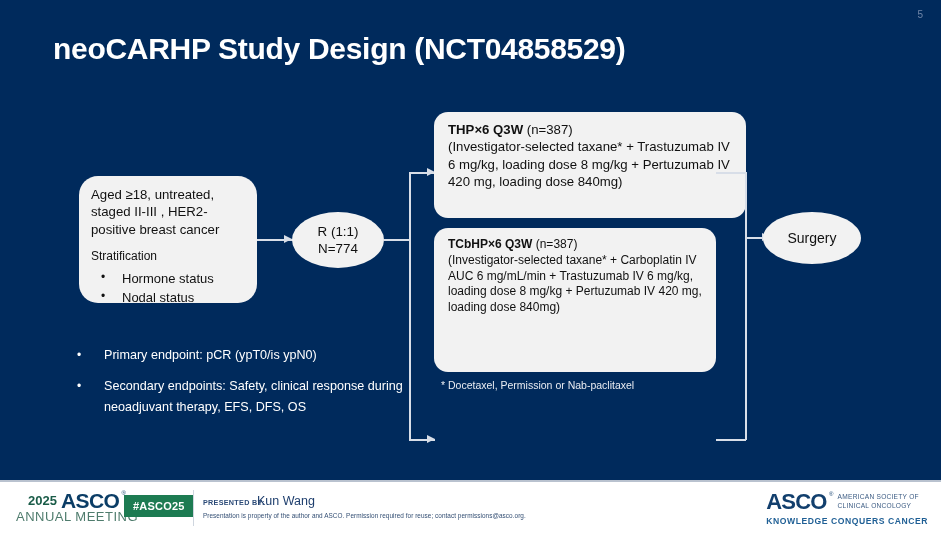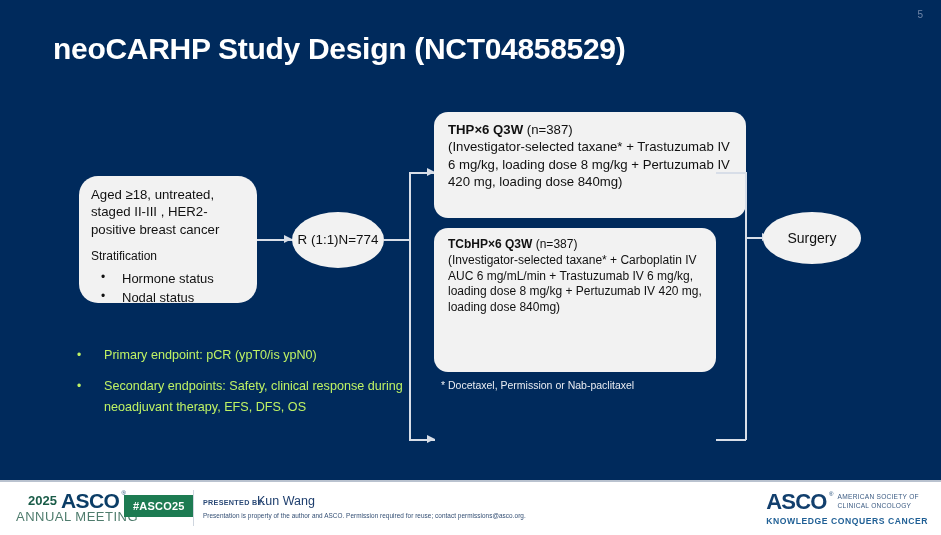--- a/index.html
+++ b/index.html
@@ -89,7 +89,7 @@
     background: #f2f2f2;
     border-radius: 50%;
     display: flex;
-    flex-direction: row;
+    flex-direction: column;
     align-items: center;
     justify-content: center;
     font-size: 13.4px;

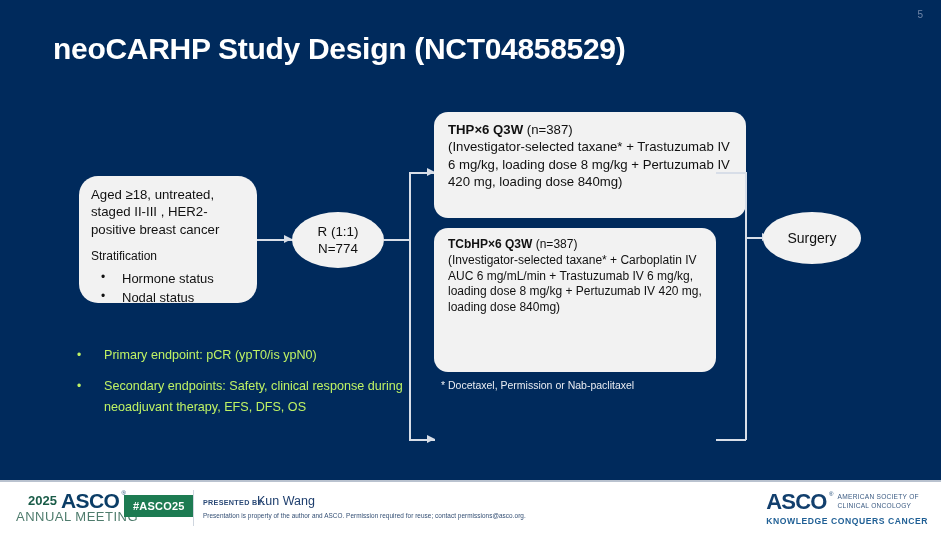--- a/index.html
+++ b/index.html
@@ -163,7 +163,7 @@
     left: 74px;
     top: 345px;
     width: 360px;
-    color: #bef264;
+    color: #ffffff;
     font-size: 12.6px;
   }
   #endpoints ul {

